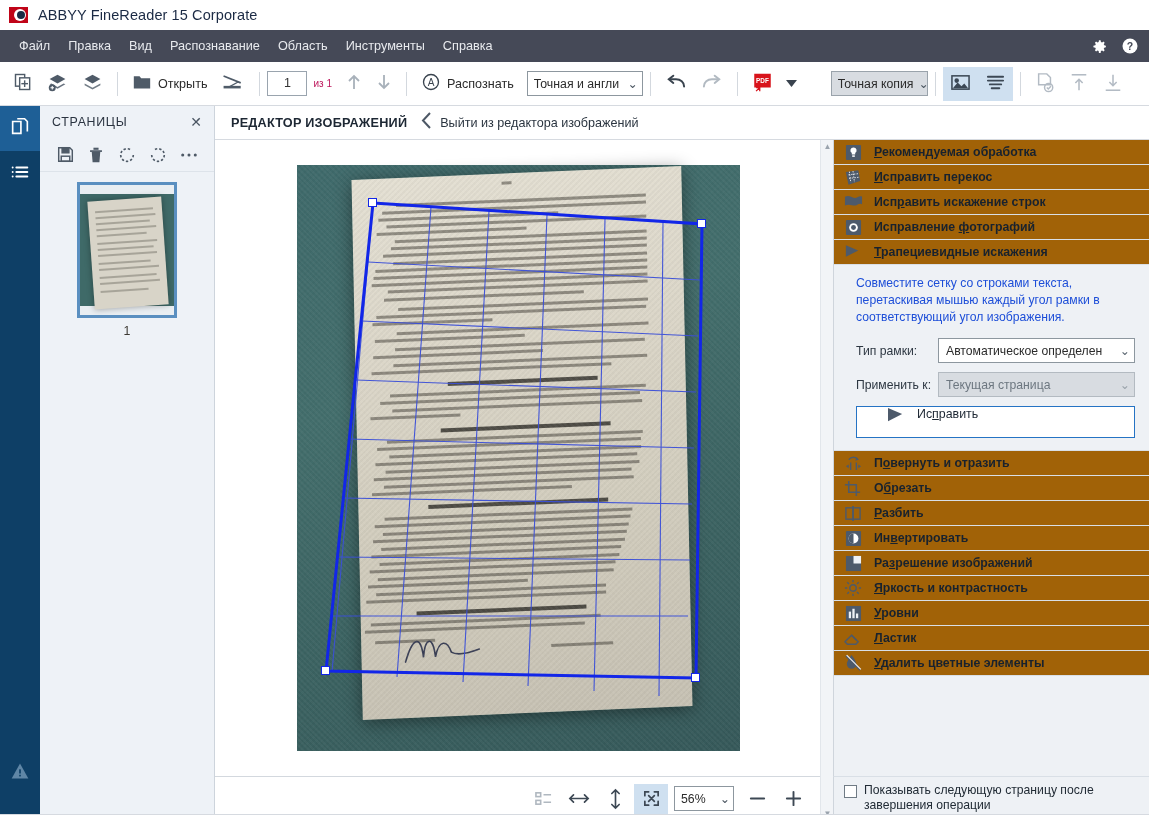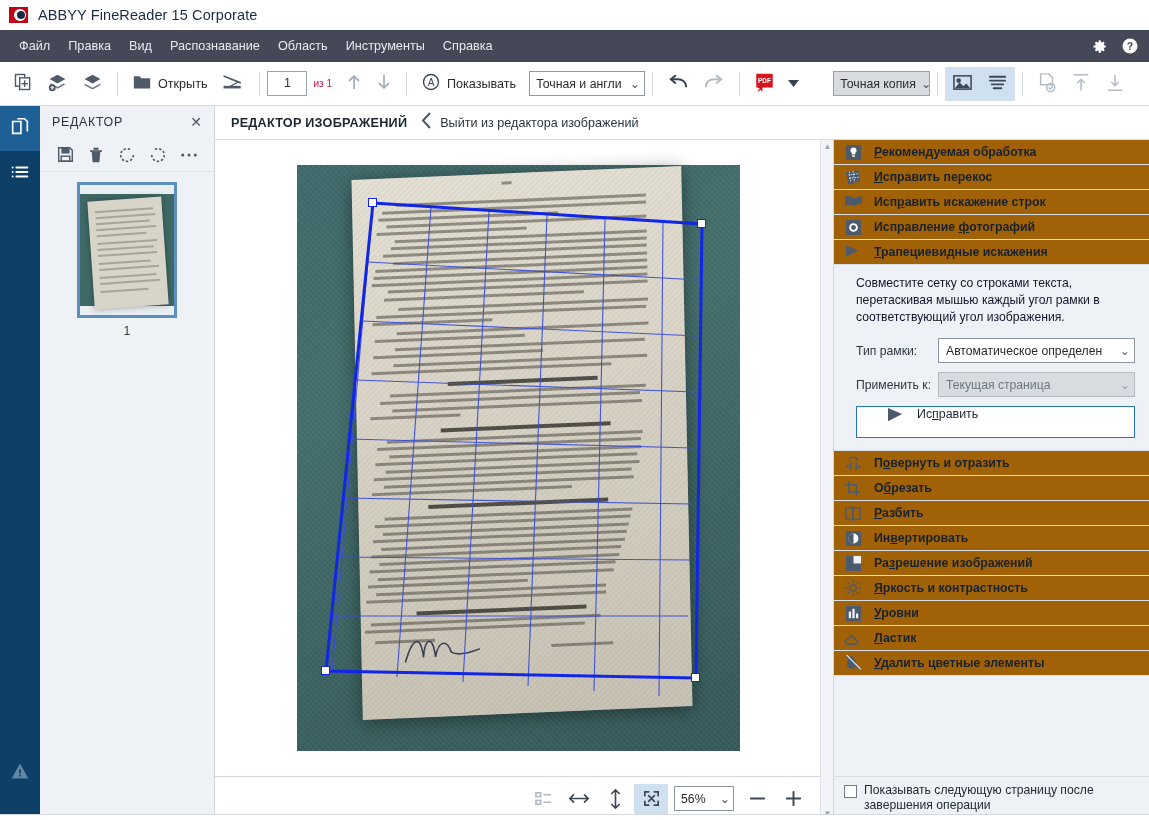--- a/index.html
+++ b/index.html
@@ -302,7 +302,7 @@
             <text x="12" y="17" font-size="12" font-family="Liberation Sans, sans-serif" text-anchor="middle" fill="#39434e" stroke="none">A</text>
           </svg>
       </span>
-      <span class="tb-label">Показывать</span>
+      <span class="tb-label">Распознать</span>
     </div>
     <div class="sel" style="width:116px; margin-left:6px;">
       <span>Точная и англи</span>

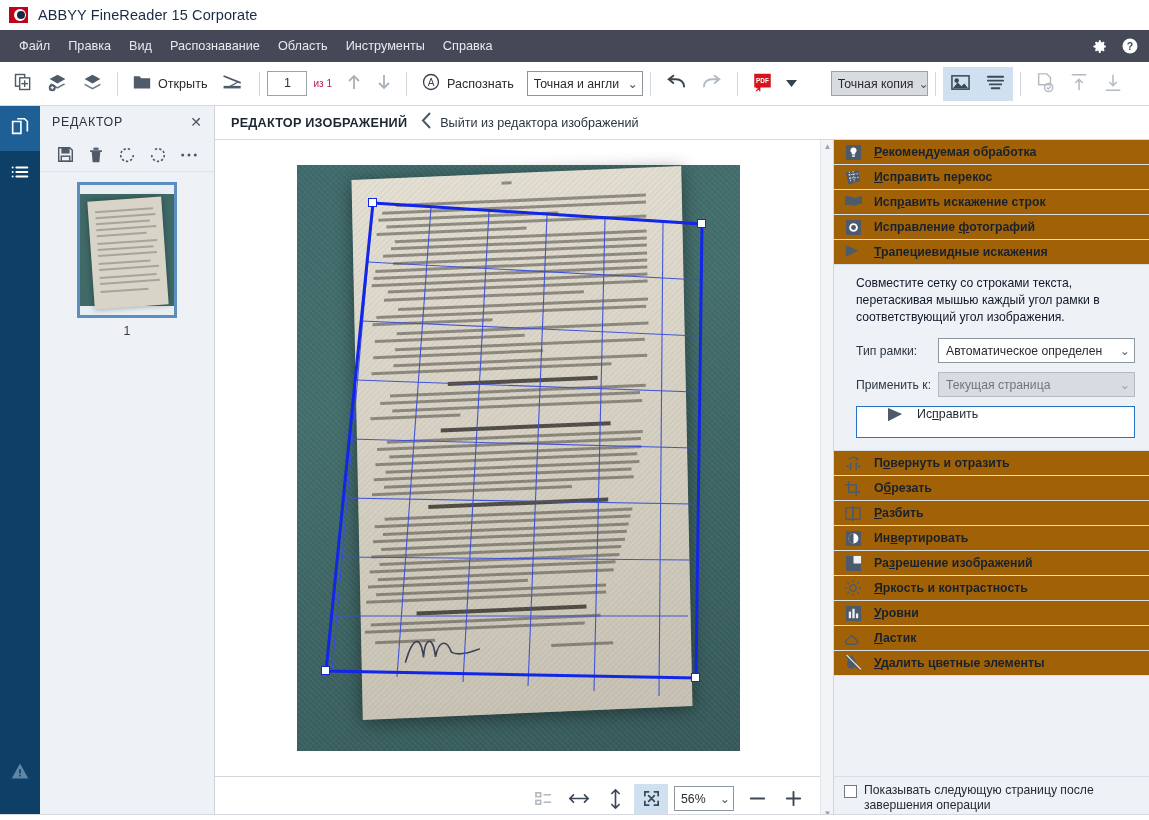--- a/index.html
+++ b/index.html
@@ -419,7 +419,7 @@
 
   <div class="pages">
     <div class="pages-hdr">
-      <span class="pages-title">РЕДАКТОР</span>
+      <span class="pages-title">СТРАНИЦЫ</span>
       <span class="pages-close">✕</span>
     </div>
     <div class="pages-tools">

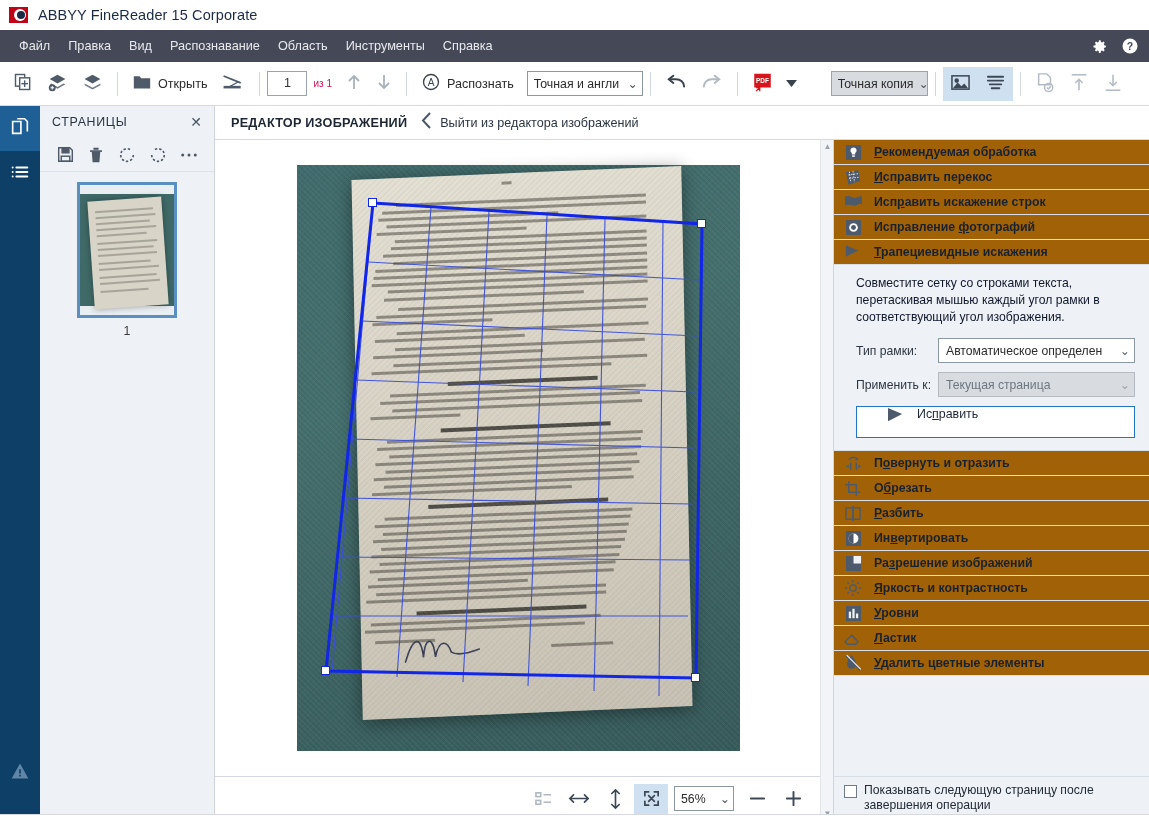--- a/index.html
+++ b/index.html
@@ -167,7 +167,7 @@
   .tool-label u { text-decoration: underline; }
 
   .expanded { background: #eef1f5; padding: 10px 14px 12px 22px; border-bottom: 1px solid #d9dfe6; }
-  .hint { font-size: 12.2px; color: #0f172a; line-height: 17px; margin-bottom: 12px; }
+  .hint { font-size: 12.2px; color: #1d4ed8; line-height: 17px; margin-bottom: 12px; }
   .field { display: flex; align-items: center; margin-bottom: 9px; }
   .field-lbl { font-size: 12.2px; color: #2d3742; width: 82px; flex: 0 0 auto; }
   .field .sel2 {

